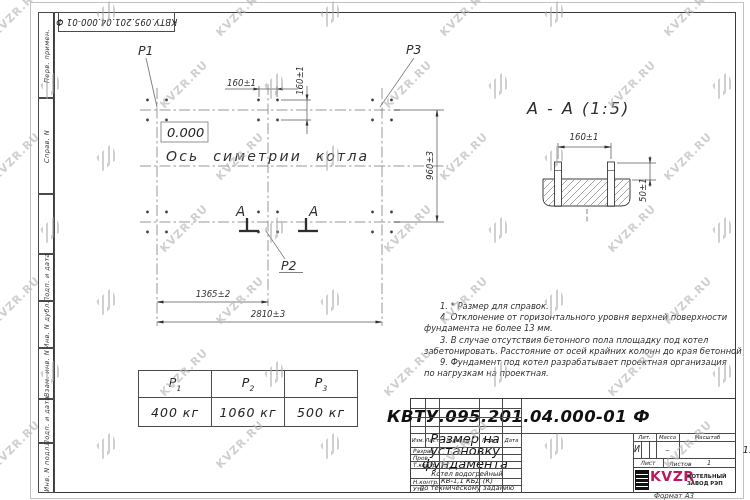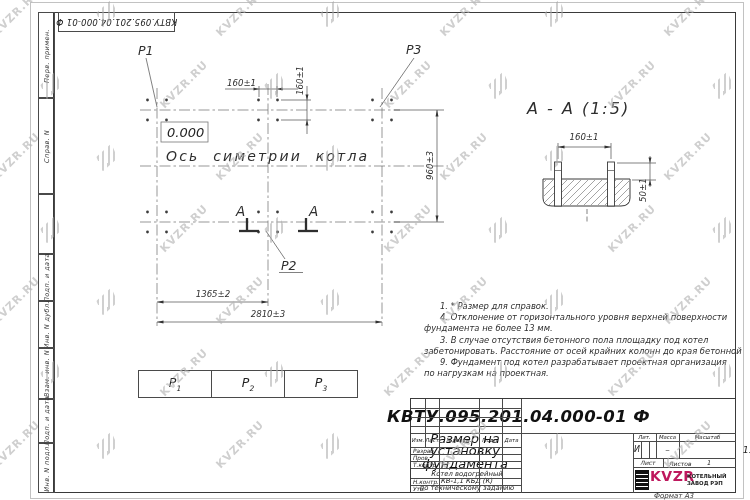--- a/index.html
+++ b/index.html
@@ -265,6 +265,11 @@
       <td><span>P</span><sub>1</sub></td>
       <td><span>P</span><sub>2</sub></td>
       <td><span>P</span><sub>3</sub></td>
+    </tr>
+    <tr class="val">
+      <td>400 кг</td>
+      <td>1060 кг</td>
+      <td>500 кг</td>
     </tr>
   </tbody>
     </table>

